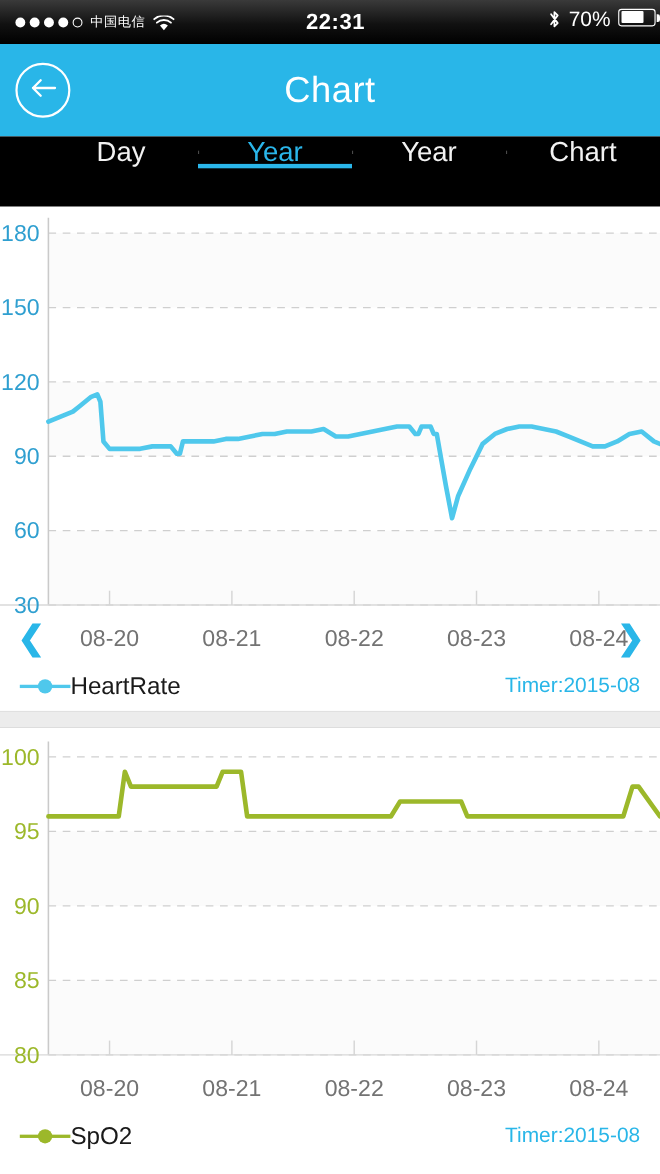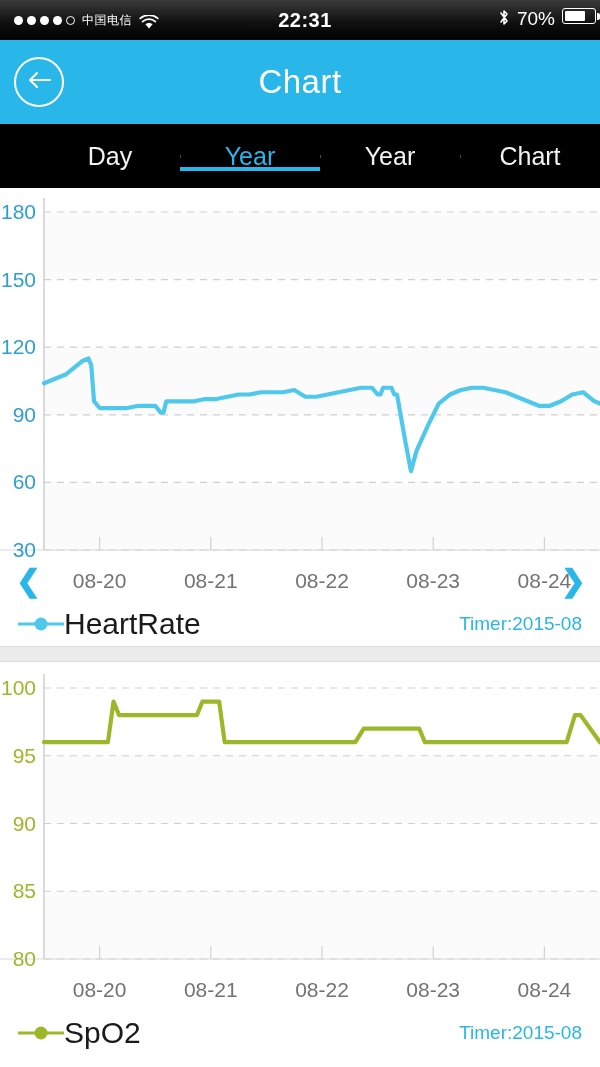--- a/index.html
+++ b/index.html
@@ -61,7 +61,7 @@
 
   
   .tabbar{
-    height:64px; background:#000; display:flex; align-items:center;
+    height:64px; background:#000; display:flex; align-items:flex-start;
     position:relative;
     padding-left:40px;
   }

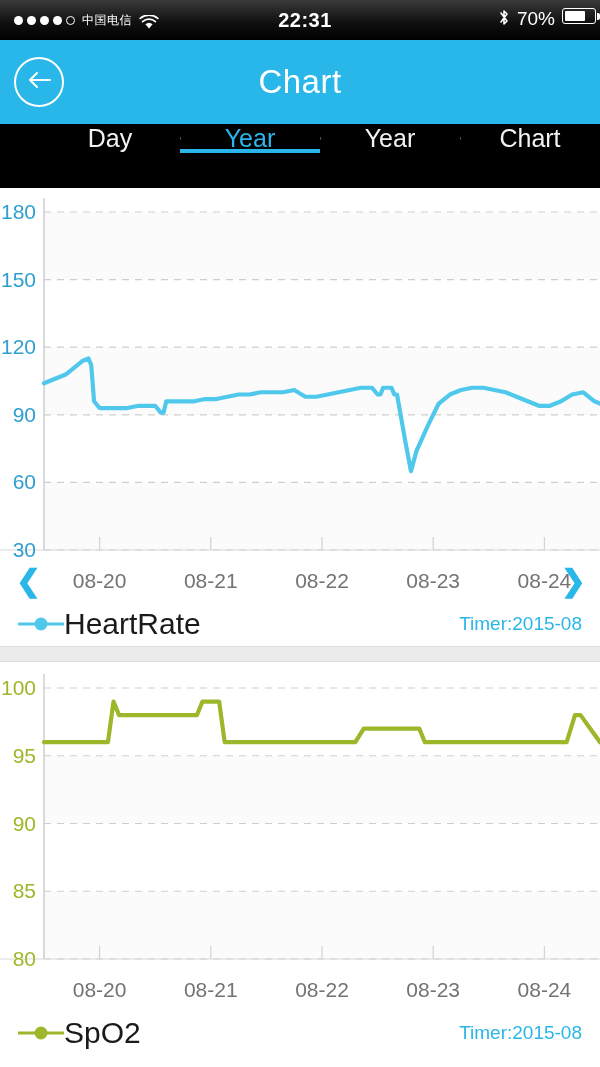--- a/index.html
+++ b/index.html
@@ -99,7 +99,7 @@
     transform:translate(-50%,-50%);
     width:13px; height:13px; border-radius:50%;
   }
-  .legend-label{ font-size:30px; color:#1a1a1a; }
+  .legend-label{ font-size:22px; color:#1a1a1a; }
   .legend-right{
     margin-left:auto; font-size:19px; color:#29b6e8;
   }

